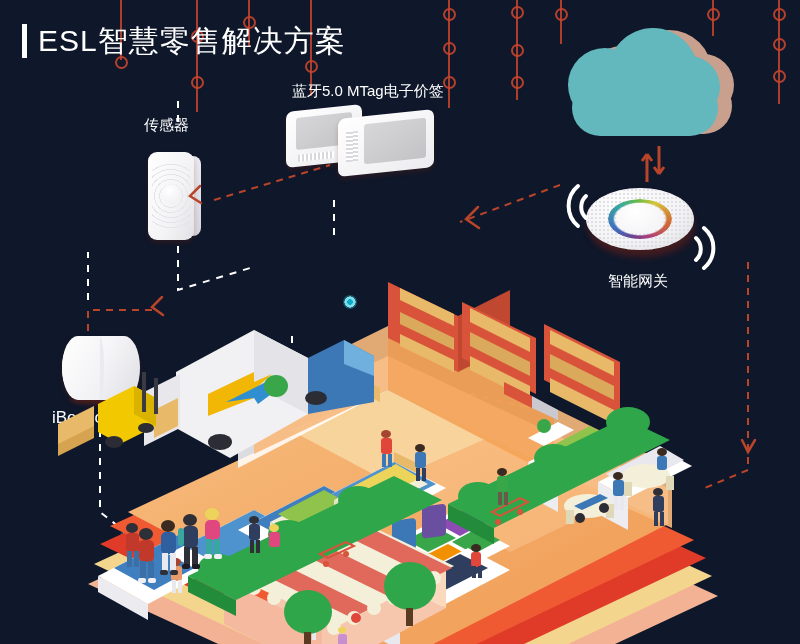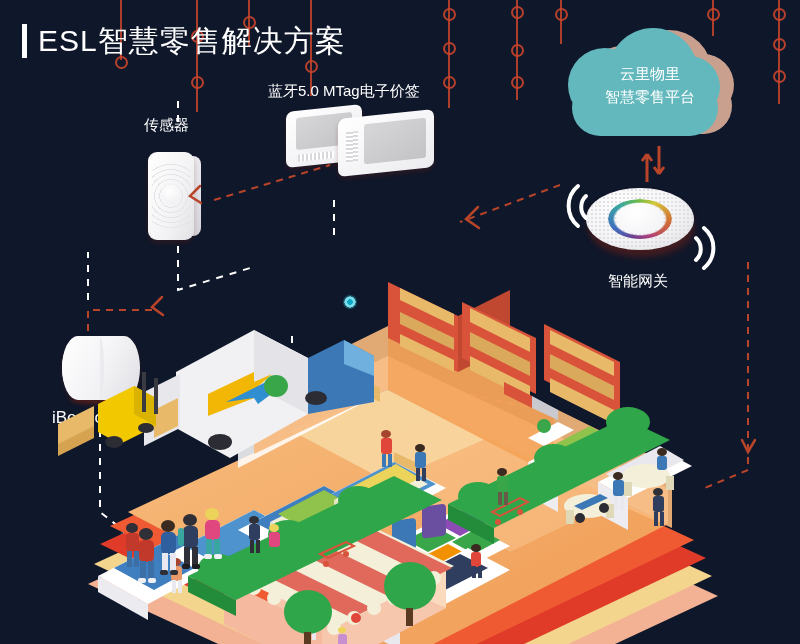--- a/index.html
+++ b/index.html
@@ -135,10 +135,6 @@
       <div class="b" style="left:98px;top:28px;width:62px;height:62px;"></div>
       <div class="b" style="left:12px;top:52px;width:146px;height:56px;border-radius:28px;"></div>
     </div>
-    <div id="cloud-text">
-      <div>云里物里</div>
-      <div>智慧零售平台</div>
-    </div>
   </div>
 
   <svg id="cloud-arrow" width="26" height="36" viewBox="0 0 26 36">

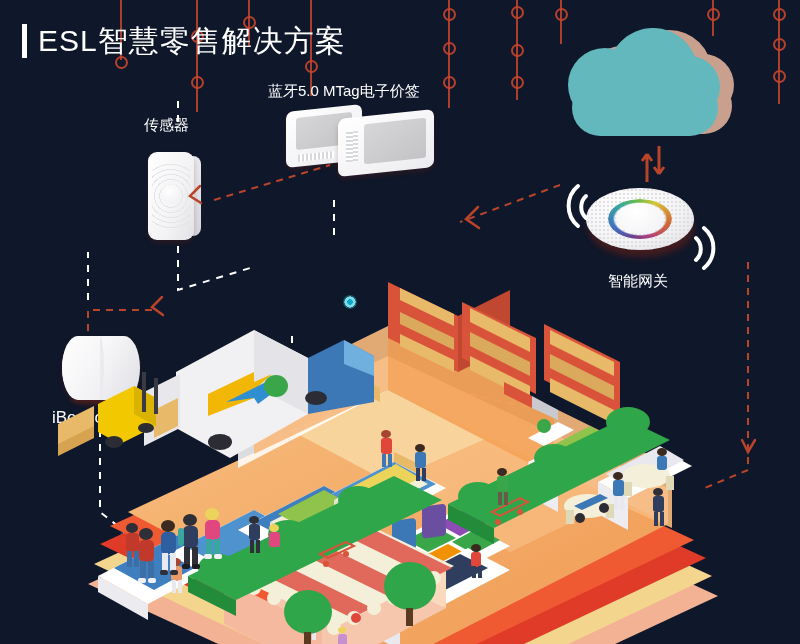--- a/index.html
+++ b/index.html
@@ -168,7 +168,7 @@
     <div id="sensor-led"></div>
   </div>
 
-  <div class="label" style="left:268px;top:82px;font-size:15px;">蓝牙5.0 MTag电子价签</div>
+  <div class="label" style="left:292px;top:82px;font-size:15px;">蓝牙5.0 MTag电子价签</div>
   <div id="tags">
     <div class="tag" style="left:0px;top:2px;width:76px;height:56px;transform:skewY(-6deg);">
       <div class="tag-screen" style="left:10px;top:7px;width:56px;height:32px;"></div>

